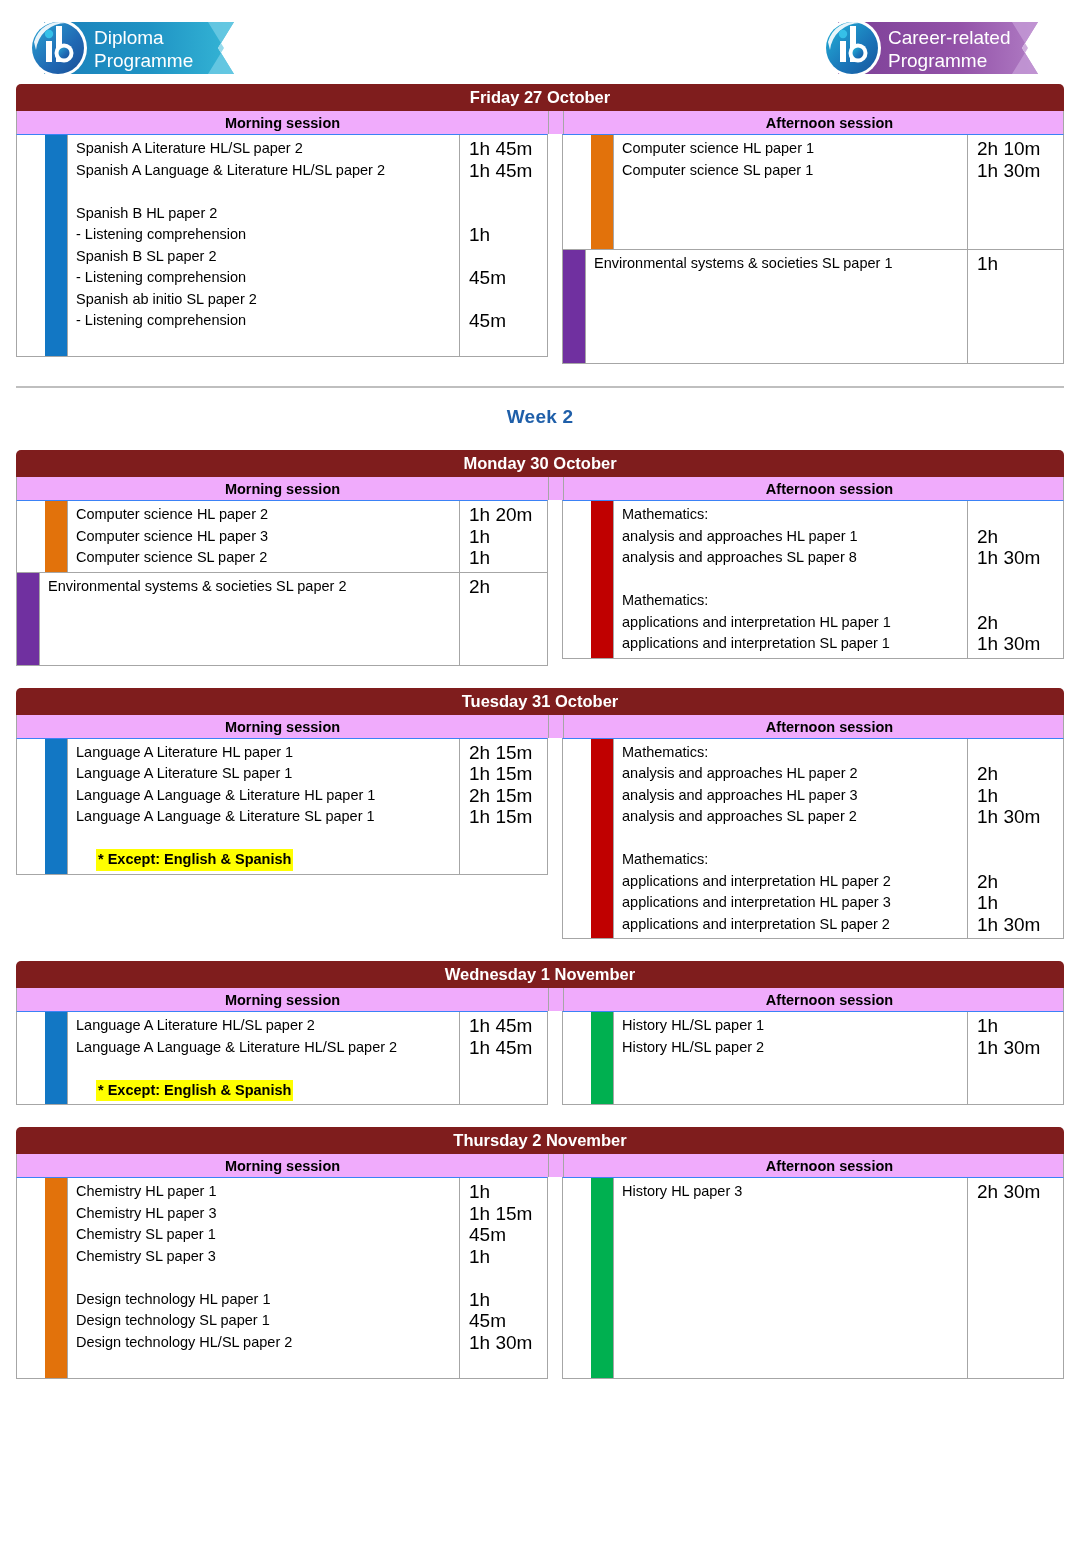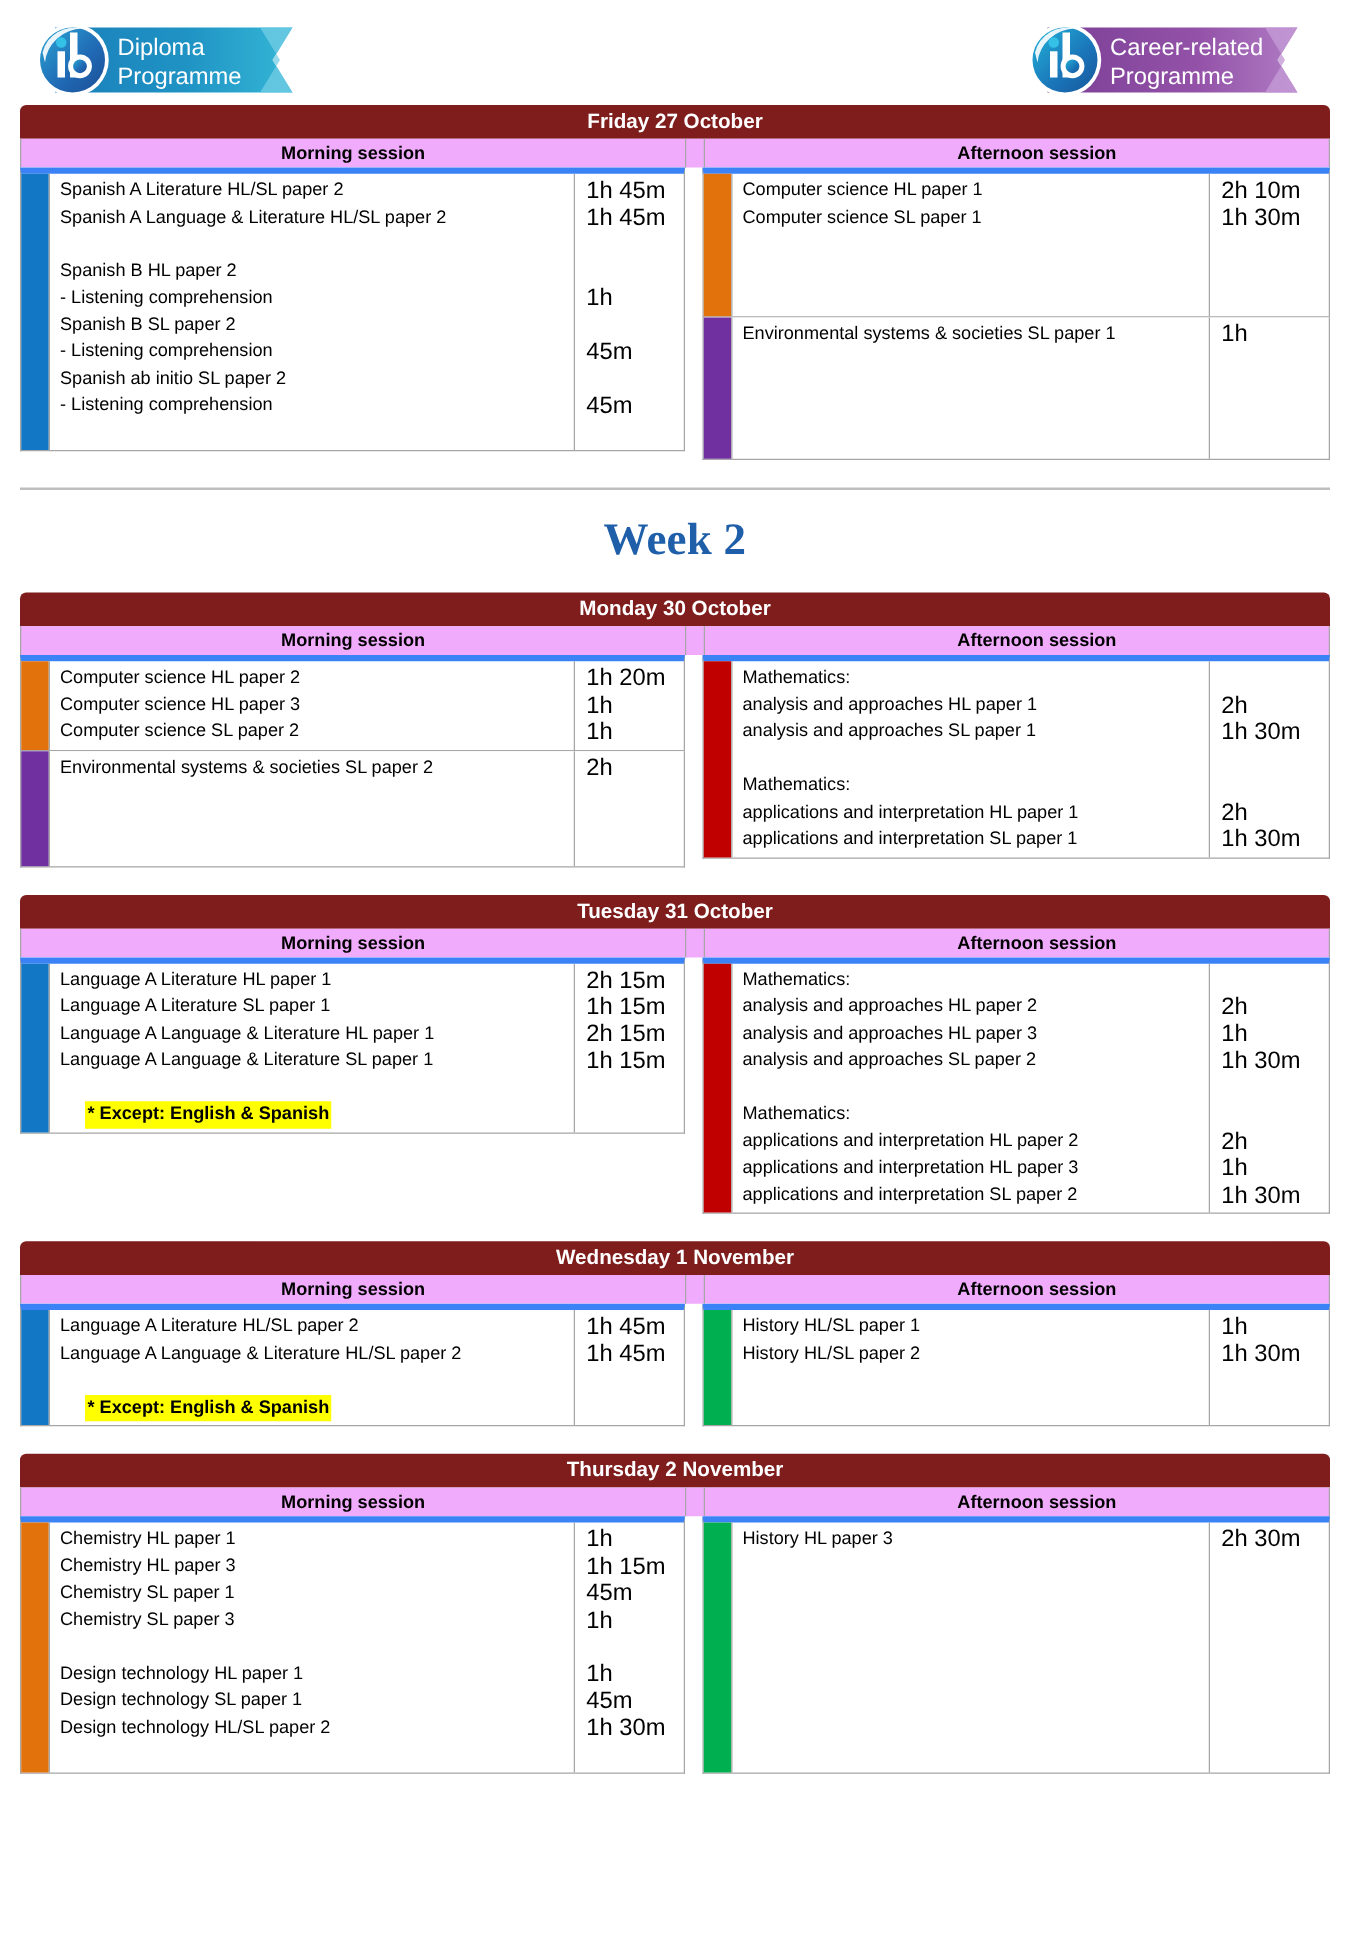--- a/index.html
+++ b/index.html
@@ -113,7 +113,7 @@
     box-sizing: border-box;
     background: #ffffff;
   }
-  .block.first { border-top: 5px solid #3b82f6; }
+  .block.first { border-top: 1px solid #3b82f6; padding-left: 28px; }
 
   .colorbar {
     width: 22px;

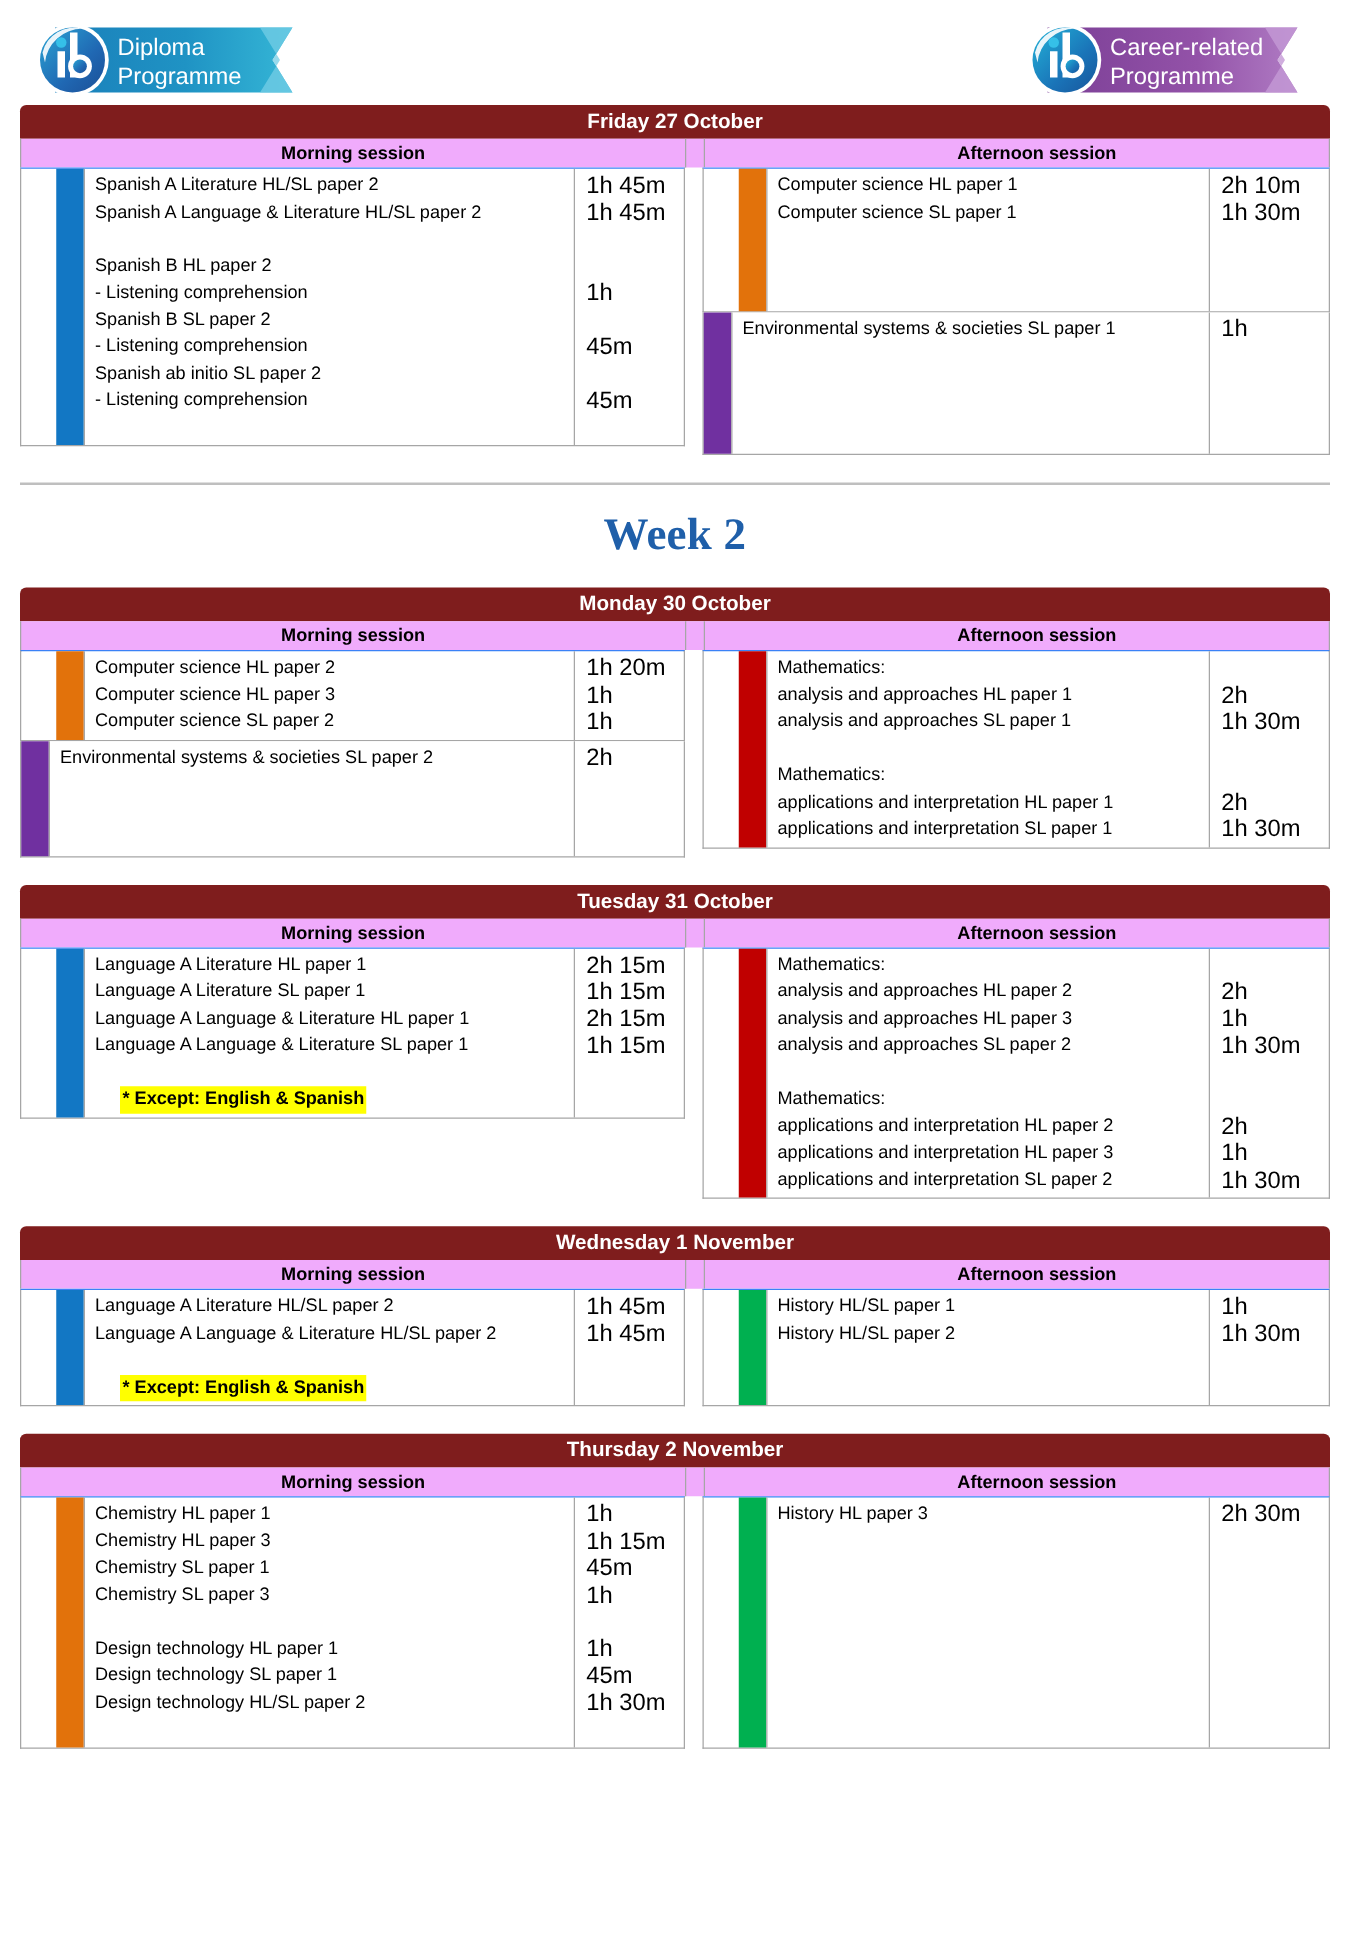--- a/index.html
+++ b/index.html
@@ -42,11 +42,10 @@
   .week-title {
     text-align: center;
     color: #1f5fa9;
-    font-size: 36px;
+    font-size: 19px;
     font-weight: bold;
     letter-spacing: 0.2px;
     padding: 18px 0 22px 0;
-    font-family: Liberation Serif, serif;
   }
 
   

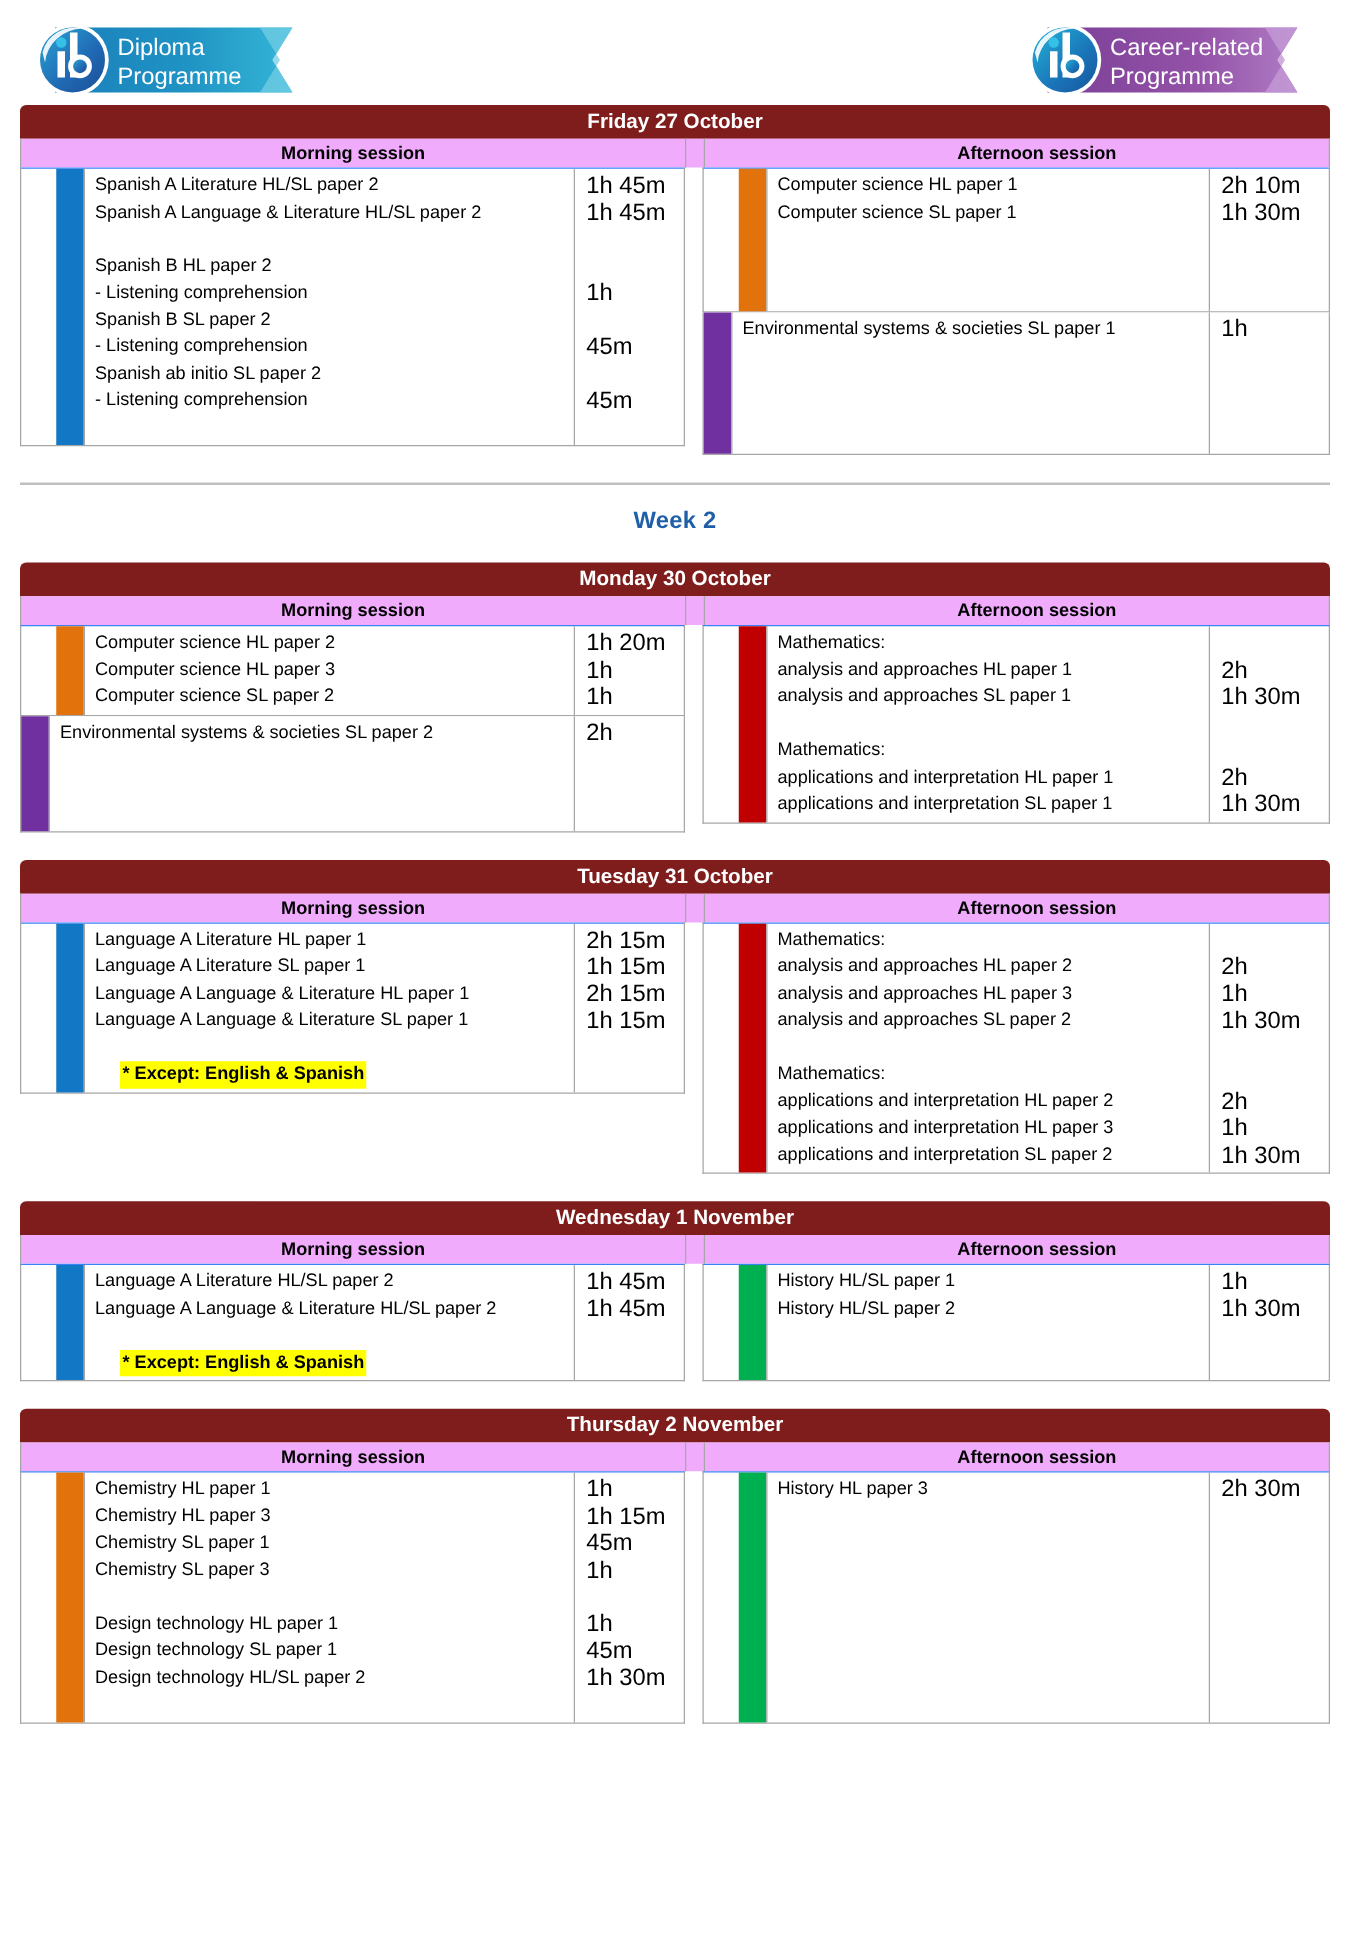--- a/index.html
+++ b/index.html
@@ -347,7 +347,7 @@
             <div class="subjects">
               <div class="line">Mathematics:</div>
               <div class="line">analysis and approaches HL paper 1</div>
-              <div class="line">analysis and approaches SL paper 1</div>
+              <div class="line">analysis and approaches SL paper 8</div>
               <div class="line blank">&nbsp;</div>
               <div class="line">Mathematics:</div>
               <div class="line">applications and interpretation HL paper 1</div>

